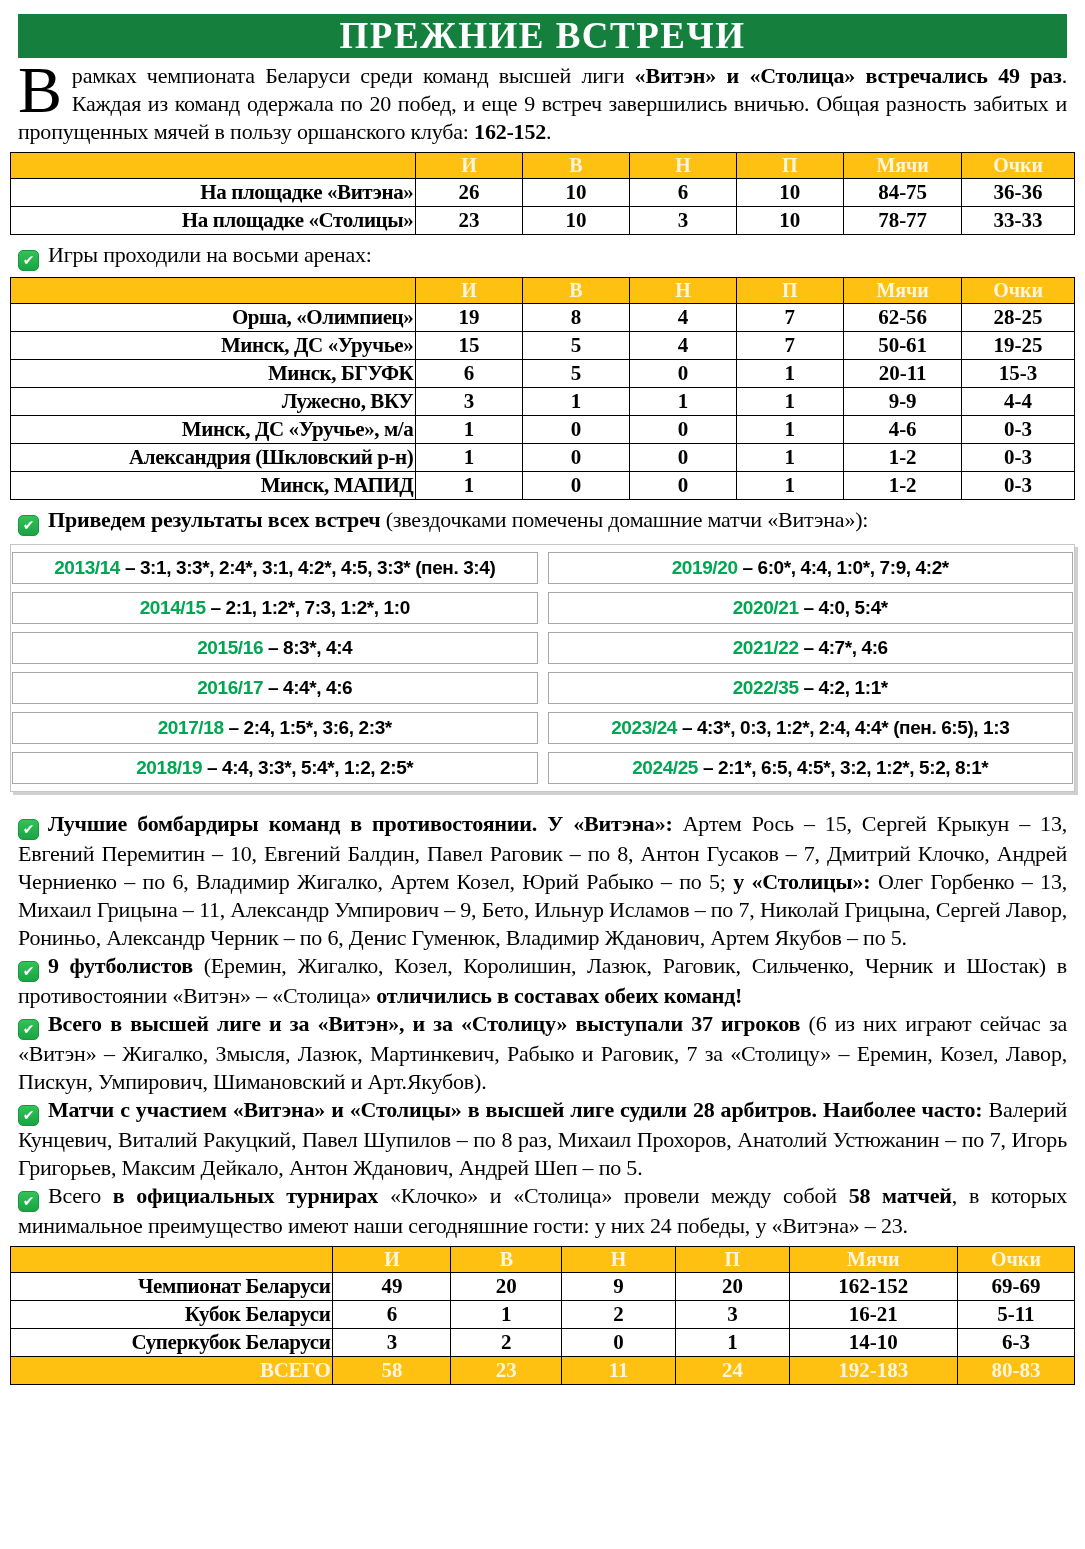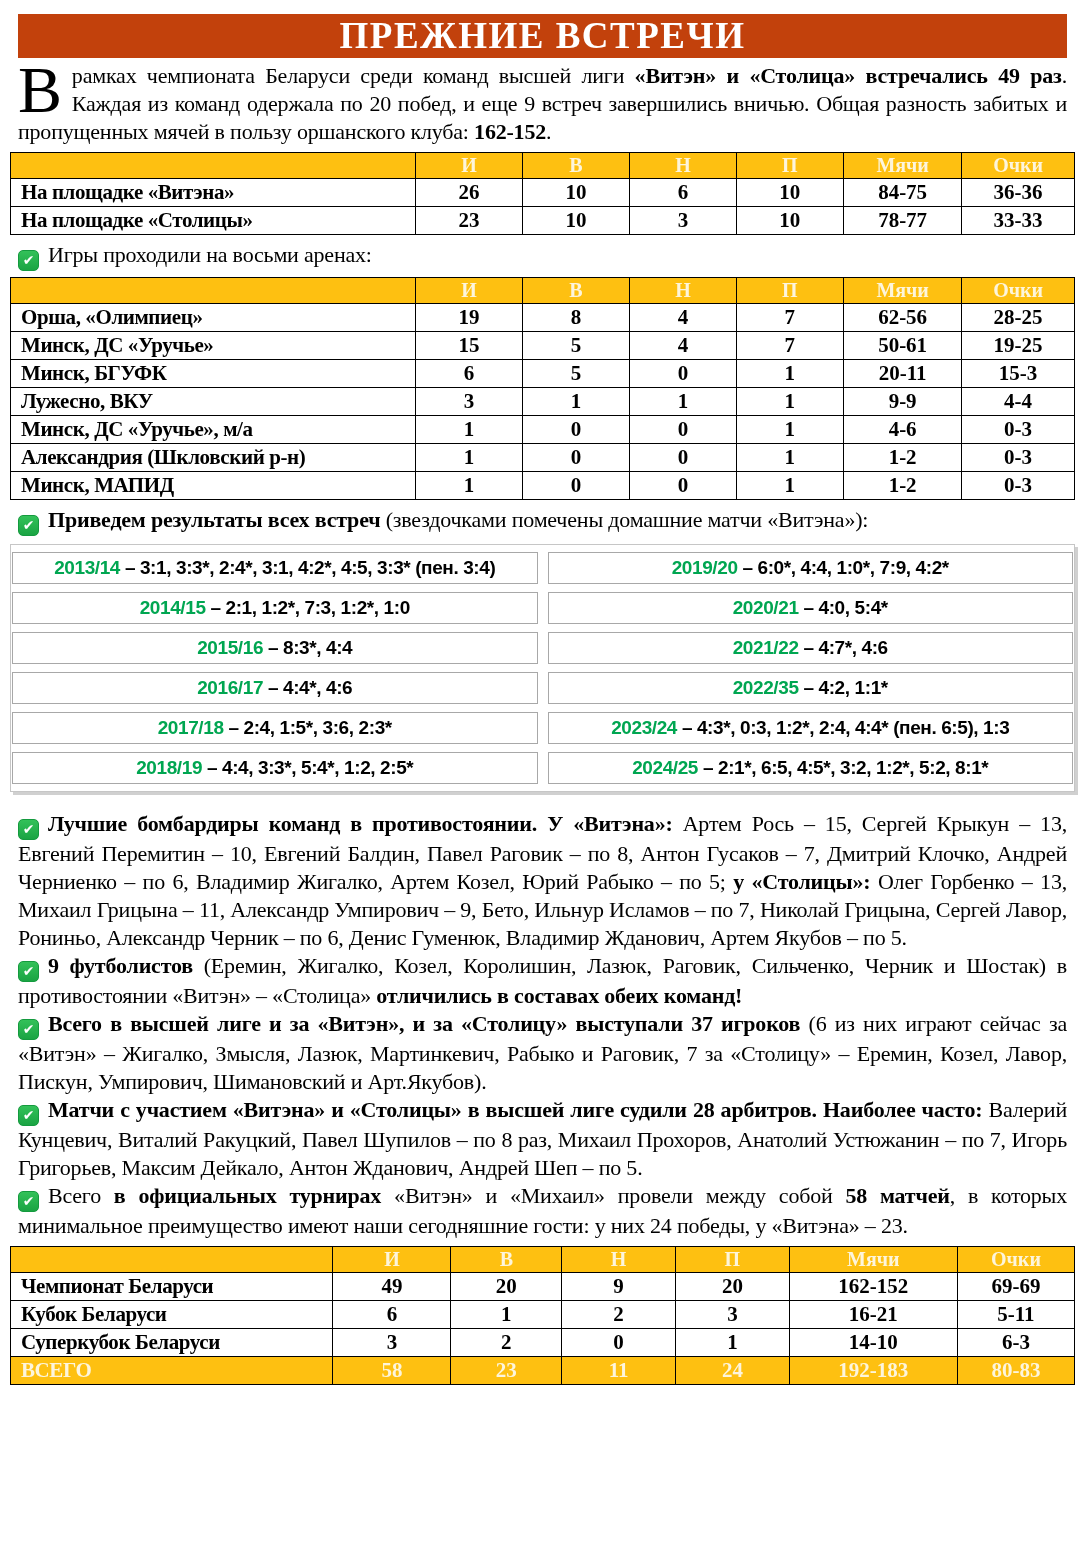--- a/index.html
+++ b/index.html
@@ -13,7 +13,7 @@
 
   
   .banner {
-    background: #c2410c;
+    background: #15803d;
     color: #fff;
     text-align: center;
     font-weight: bold;

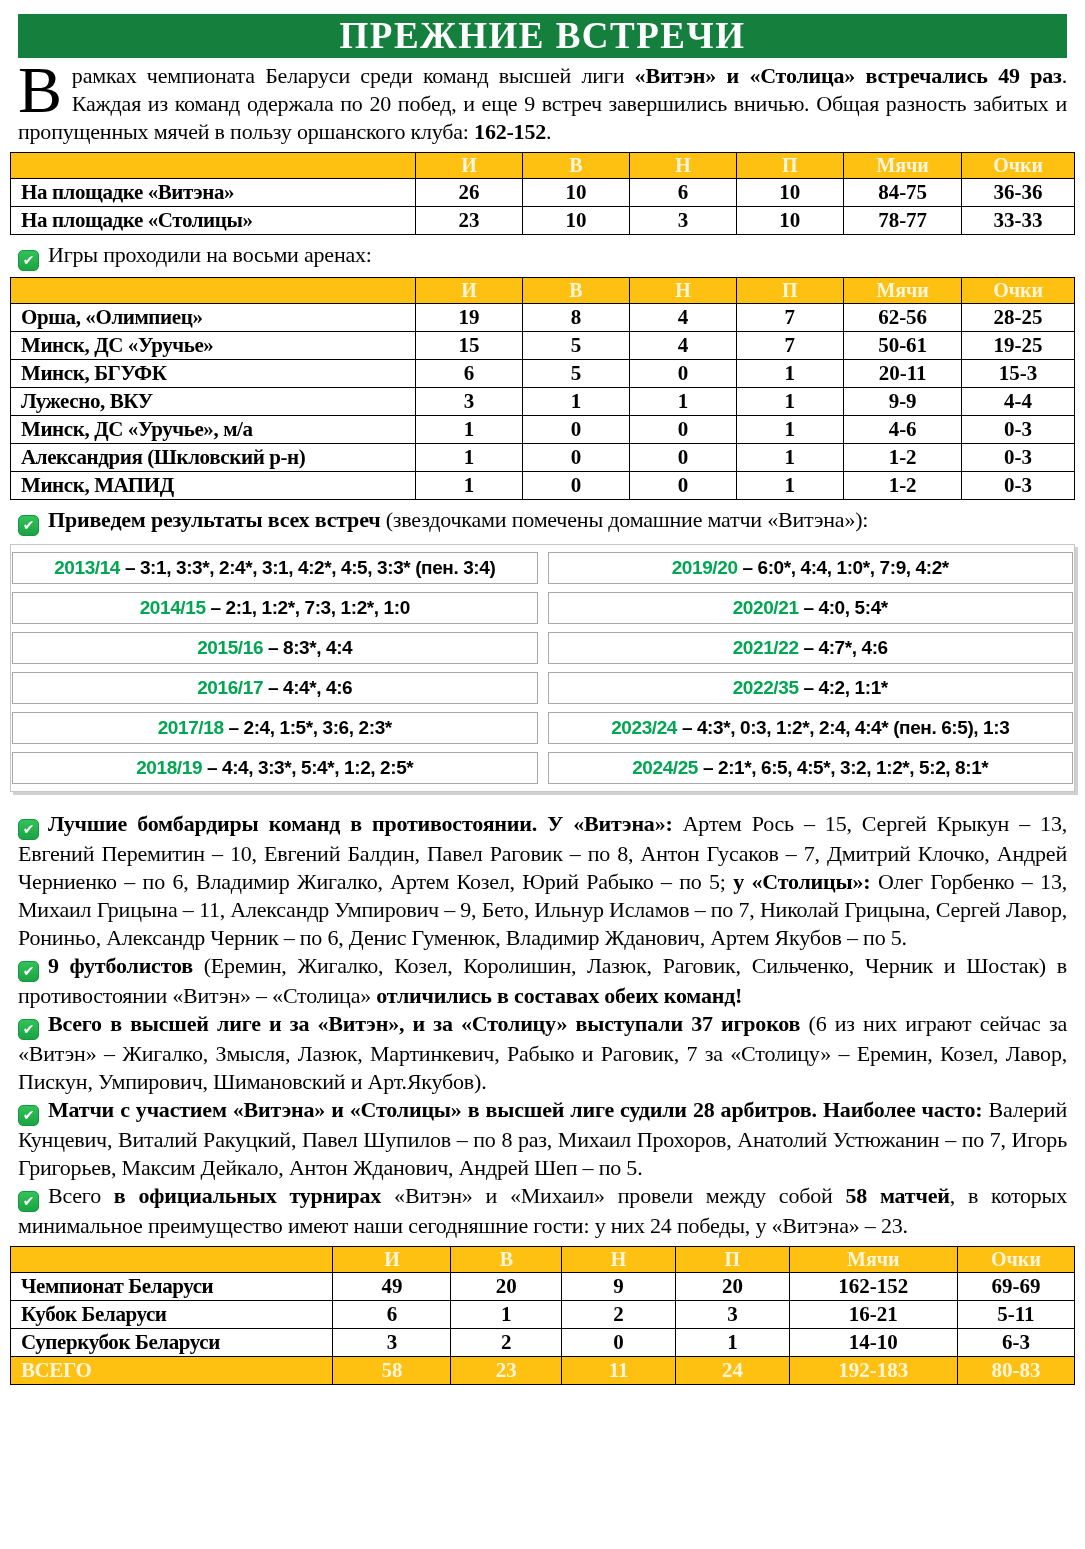--- a/index.html
+++ b/index.html
@@ -75,7 +75,7 @@
     overflow: hidden;
     padding: 1px 2px;
   }
-  .stats td.label { text-align: left; padding-left: 10px; letter-spacing: -0.4px; }
+  .stats td.label { text-align: right; padding-left: 10px; letter-spacing: -0.4px; }
   .stats tr.head td {
     background: #fec011;
     color: #fdf5dc;

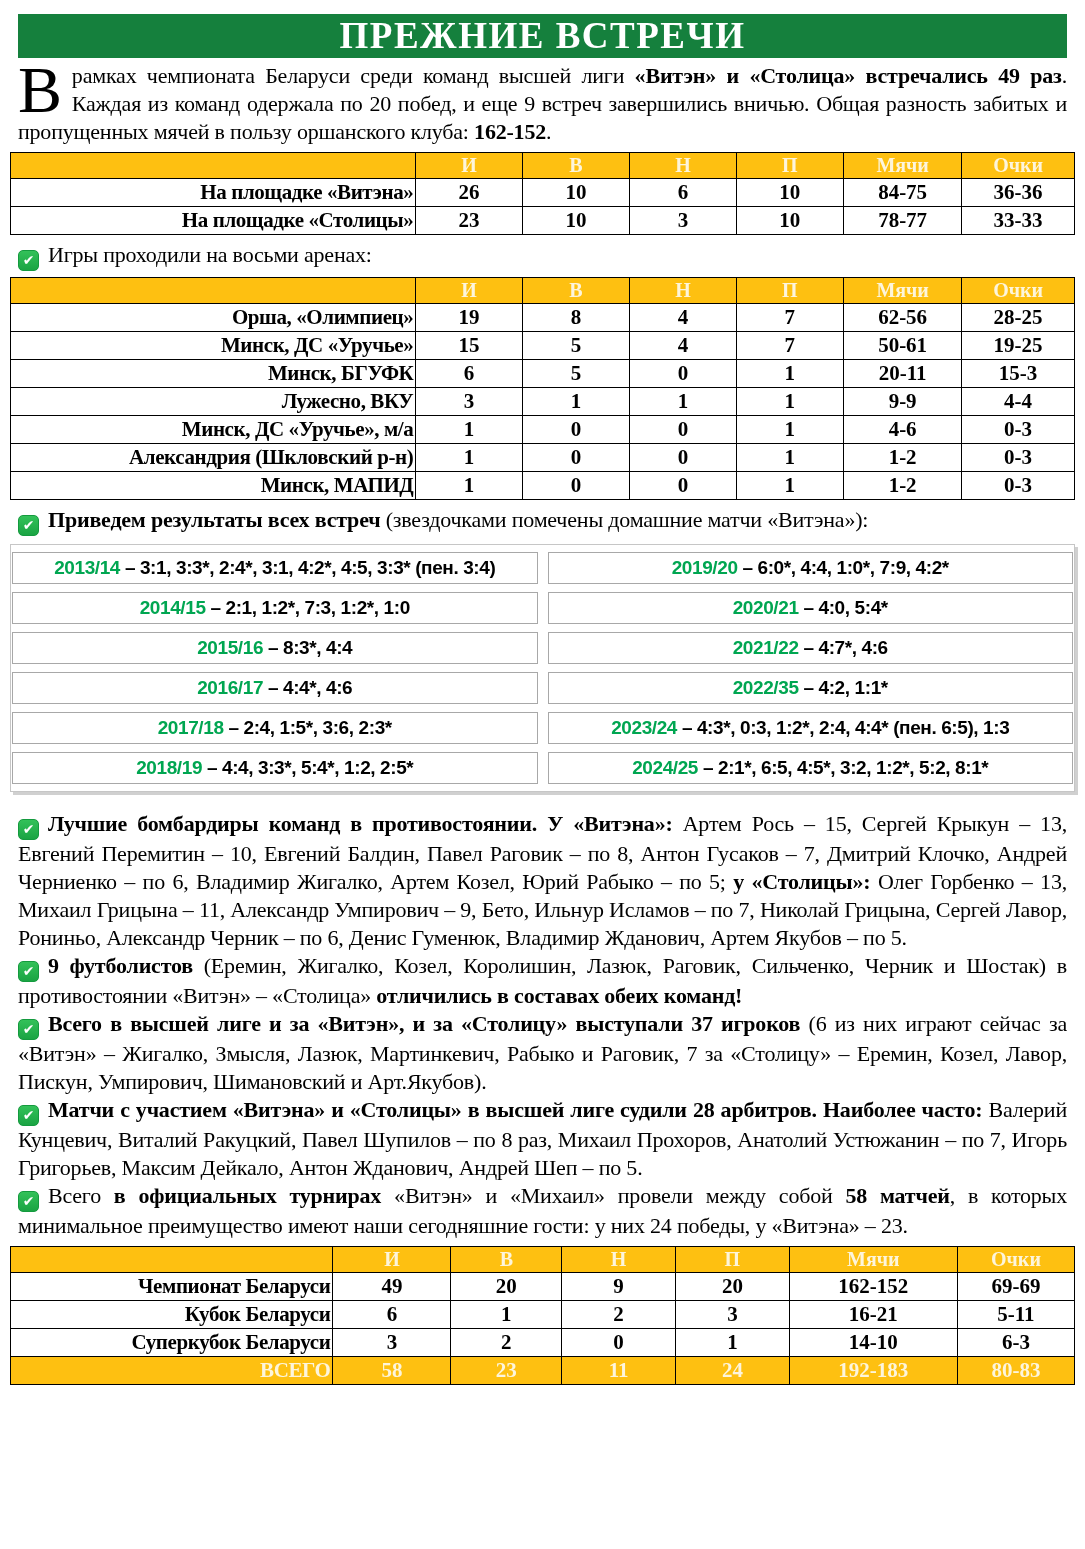--- a/index.html
+++ b/index.html
@@ -280,7 +280,7 @@
 
   <p class="para"><span class="check">✔</span><span class="b">Матчи с участием «Витэна» и «Столицы» в высшей лиге судили 28 арбитров. Наиболее часто:</span><span> Валерий Кунцевич, Виталий Ракуцкий, Павел Шупилов – по 8 раз, Михаил Прохоров, Анатолий Устюжанин – по 7, Игорь Григорьев, Максим Дейкало, Антон Жданович, Андрей Шеп – по 5.</span></p>
 
-  <p class="para"><span class="check">✔</span><span>Всего </span><span class="b">в официальных турнирах</span><span> «Витэн» и «Михаил» провели между собой </span><span class="b">58 матчей</span><span>, в которых минимальное преимущество имеют наши сегодняшние гости: у них 24 победы, у «Витэна» – 23.</span></p>
+  <p class="para"><span class="check">✔</span><span>Всего </span><span class="b">в официальных турнирах</span><span> «Клочко» и «Столица» провели между собой </span><span class="b">58 матчей</span><span>, в которых минимальное преимущество имеют наши сегодняшние гости: у них 24 победы, у «Витэна» – 23.</span></p>
 
   <table class="stats">
     <colgroup>

